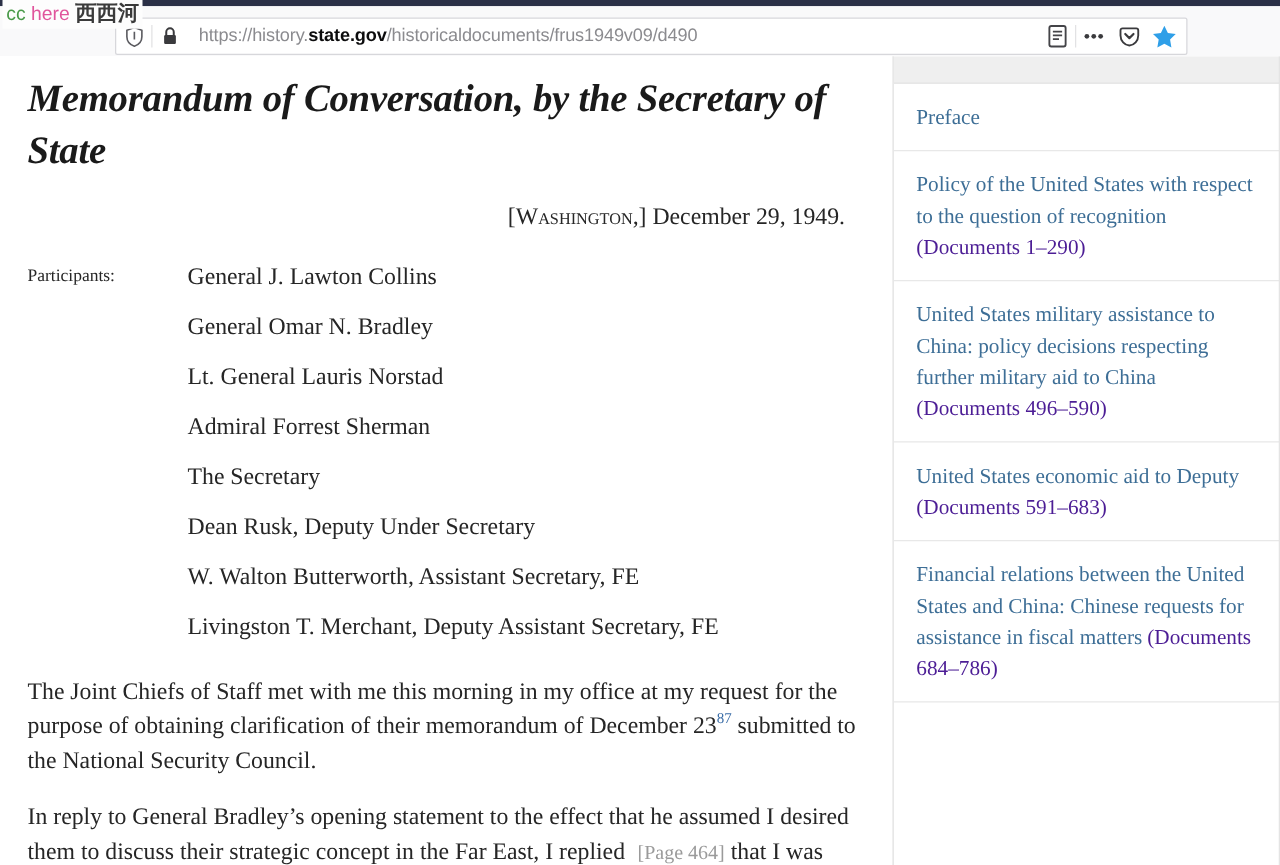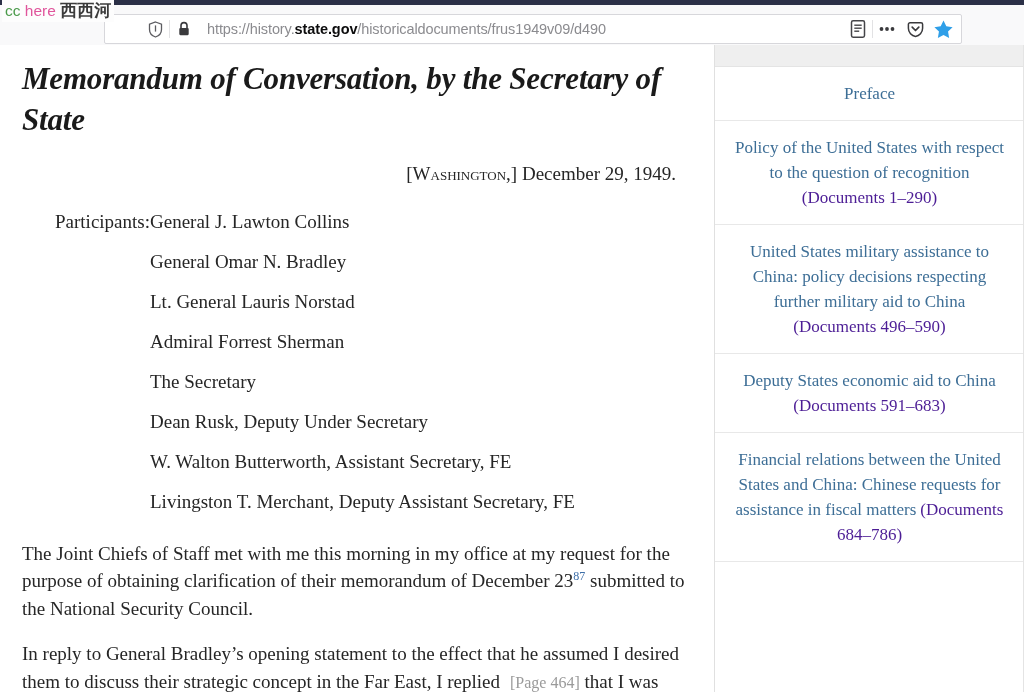--- a/index.html
+++ b/index.html
@@ -24,11 +24,11 @@
     background: #f9f9fa;
   }
   #urlbar {
-    position: absolute; left: 104px; top: 9px; width: 858px; height: 30px;
+    position: absolute; left: 92px; top: 9px; width: 858px; height: 30px;
     background: #ffffff;
     border: 1px solid #d7d7db;
     border-radius: 2px;
-    display: flex; align-items: center; padding-left: 36px;
+    display: flex; align-items: center;
   }
   #urlbar-left { display: flex; align-items: center; flex: 0 0 auto; }
   .chrome-icon {

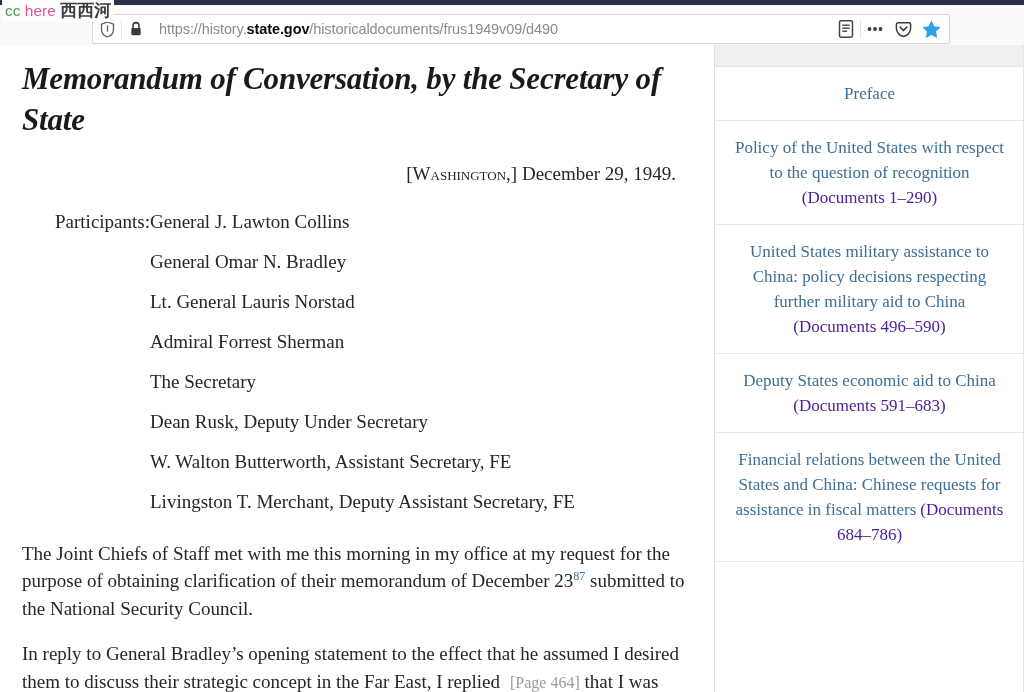--- a/index.html
+++ b/index.html
@@ -157,7 +157,6 @@
   .side-item {
     padding: 14px 18px 14px 18px;
     border-bottom: 1px solid #e8e8e8;
-    text-align: center;
   }
   .side-item:last-child { border-bottom: none; }
   .side-link {

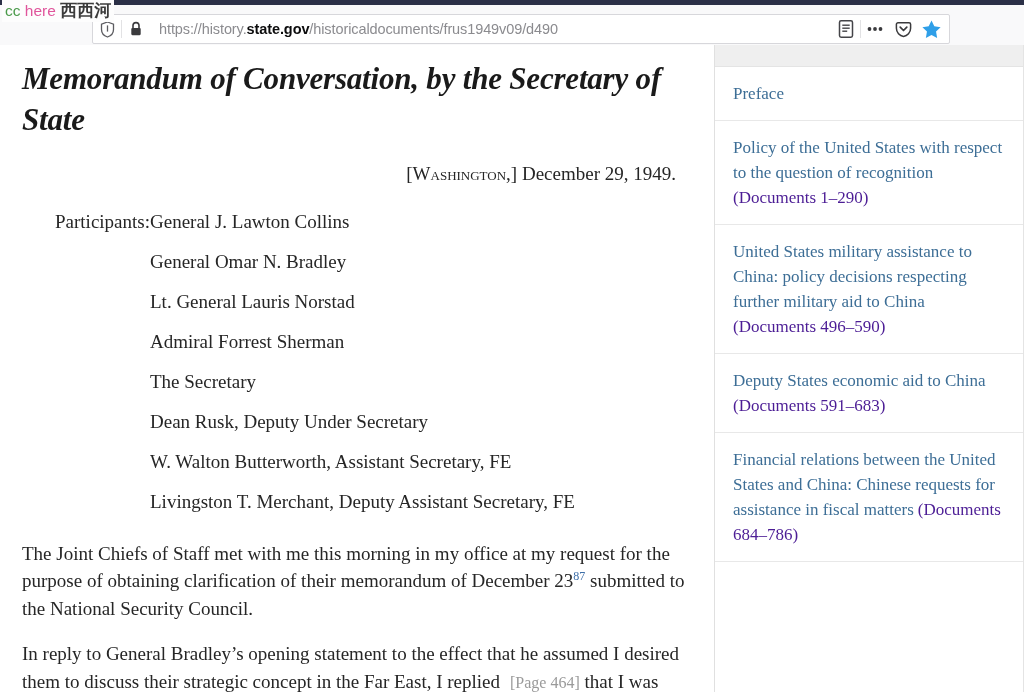--- a/index.html
+++ b/index.html
@@ -105,10 +105,9 @@
   #participants-label {
     flex: 0 0 auto;
     width: 128px;
-    font-size: 19px;
+    font-size: 14px;
     line-height: 40px;
     color: #262626;
-    text-align: right;
   }
   #participants-list {
     flex: 1 1 auto;

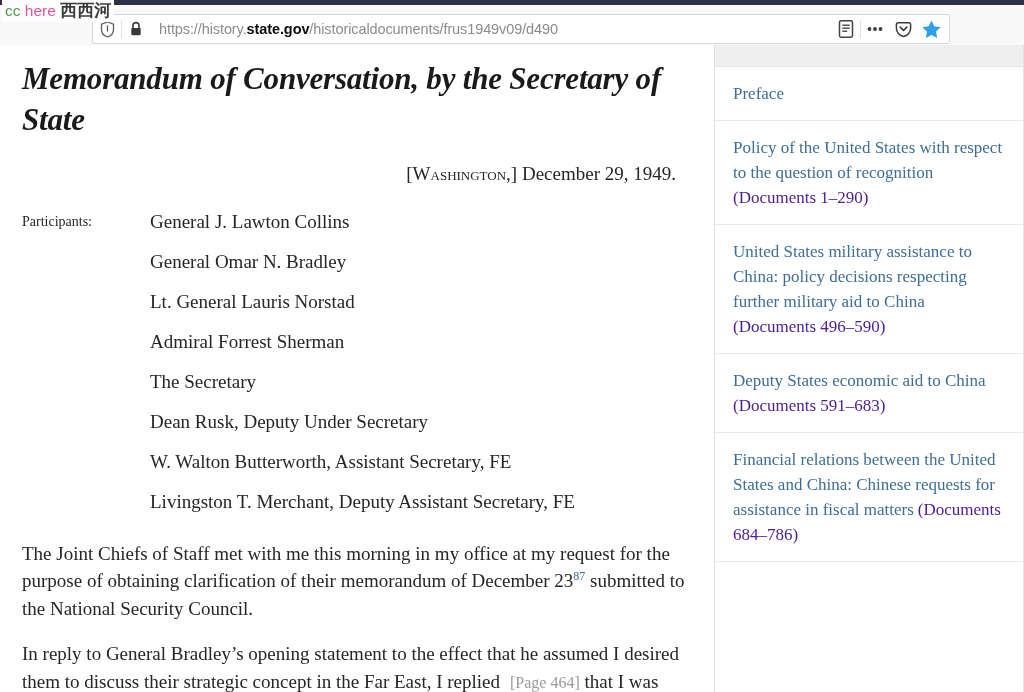--- a/index.html
+++ b/index.html
@@ -294,7 +294,7 @@
     </div>
 
     <div class="side-item">
-      <span class="side-link">Deputy States economic aid to China</span>
+      <span class="side-link">United States economic aid to Deputy</span>
       <span class="side-count">(Documents 591–683)</span>
     </div>
 

